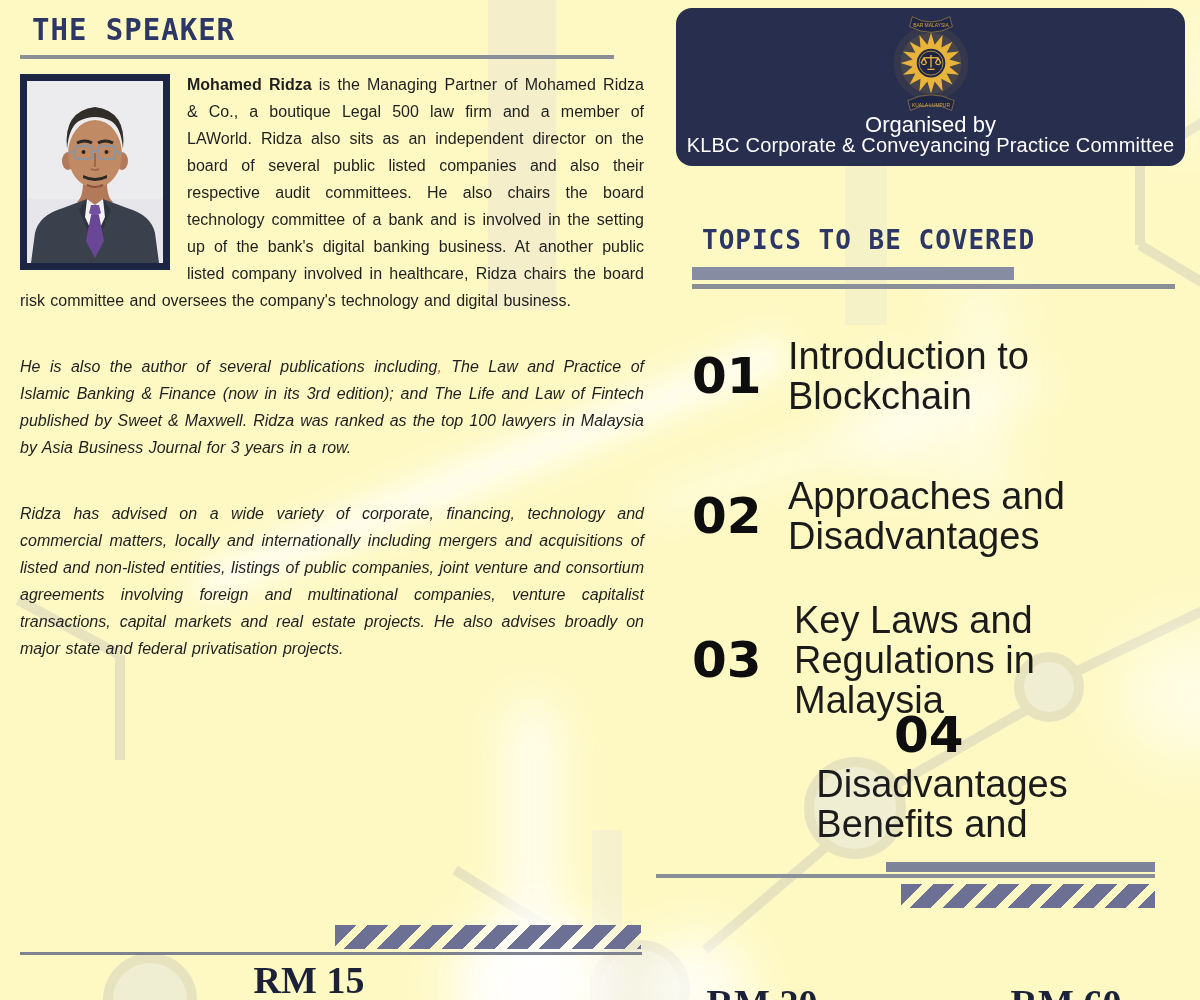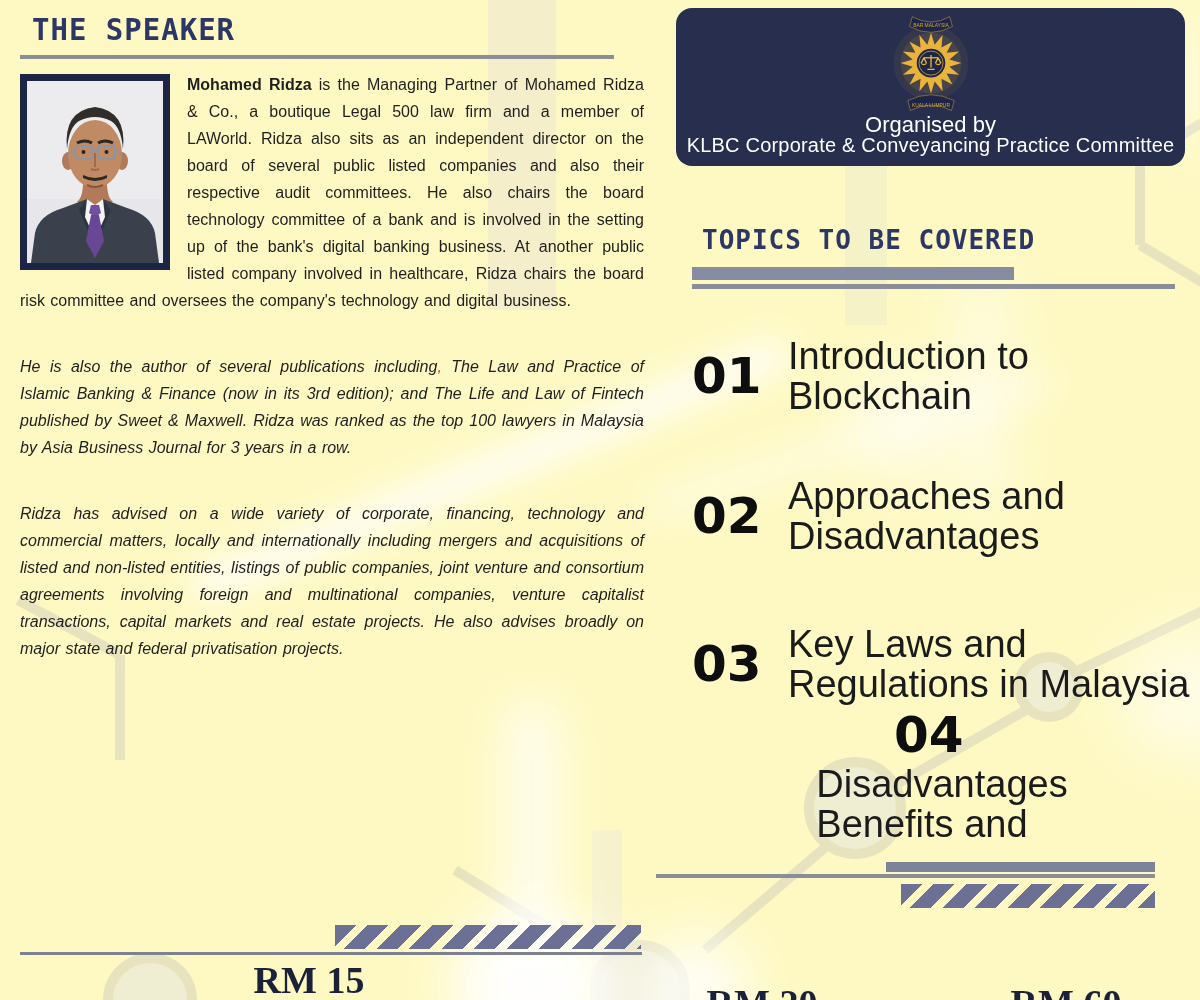--- a/index.html
+++ b/index.html
@@ -54,7 +54,7 @@
   .tnum{width:96px;font-size:50px;font-weight:bold;color:#0e0e0e;font-family:"DejaVu Sans", sans-serif;}
   .ttext{flex:1;font-size:38px;line-height:40px;color:#1b1b1b;}
   .struck{color:#3f3f3f;text-decoration:line-through;text-decoration-color:#c4423a;text-decoration-thickness:2.5px;margin-left:.33em;}
-  #t1{top:336px;}#t2{top:476px;}#t3{top:624px;}#t4{top:706px;flex-direction:column;}
+  #t1{top:336px;}#t2{top:476px;}#t3{top:600px;gap:6px;}#t4{top:706px;flex-direction:column;}
 
   
   #bar2-thick{position:absolute;left:886px;top:862px;width:269px;height:10px;background:#7d8398;z-index:2;}

